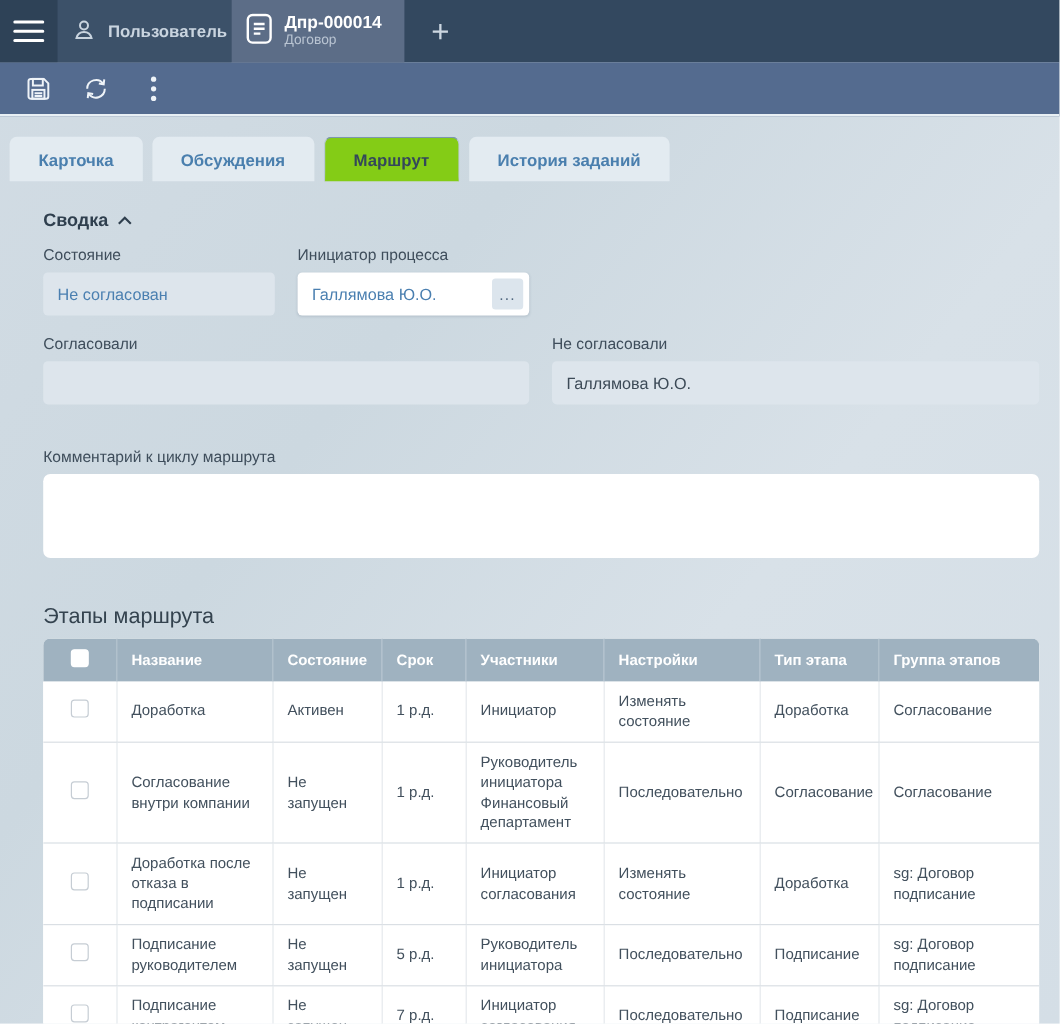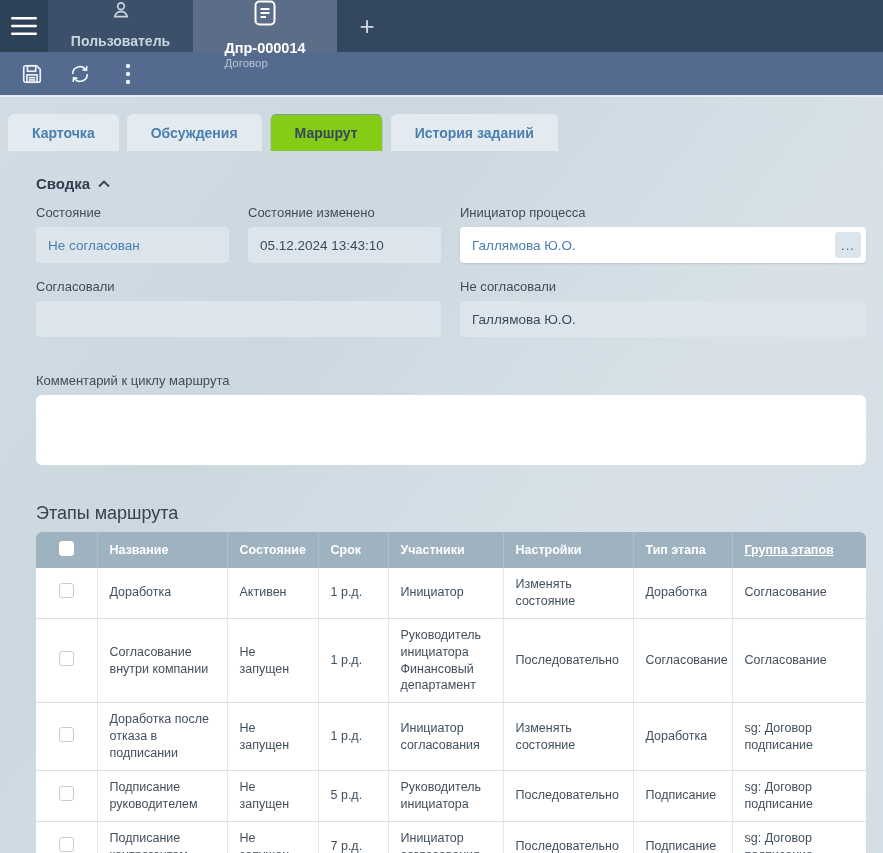--- a/index.html
+++ b/index.html
@@ -13,7 +13,7 @@
   .topbar { height:52px; background:#33485f; display:flex; align-items:stretch; }
   .burger-zone { width:48px; background:#2e4257; display:flex; align-items:center; justify-content:center; cursor:pointer; }
   .burger svg { display:block; }
-  .wintab { display:flex; align-items:center; gap:10px; padding:0 1px; cursor:pointer;flex-direction:column; }
+  .wintab { display:flex; align-items:center; gap:10px; padding:0 12px; cursor:pointer; }
   .wintab.user { width:145px; background:#3c5169; color:#c9d4df; font-size:14px; font-weight:bold; }
   .wintab.doc { width:144px; background:#5c6d87; color:#fff; }
   .doc-txt { display:flex; flex-direction:column; line-height:1.15; }

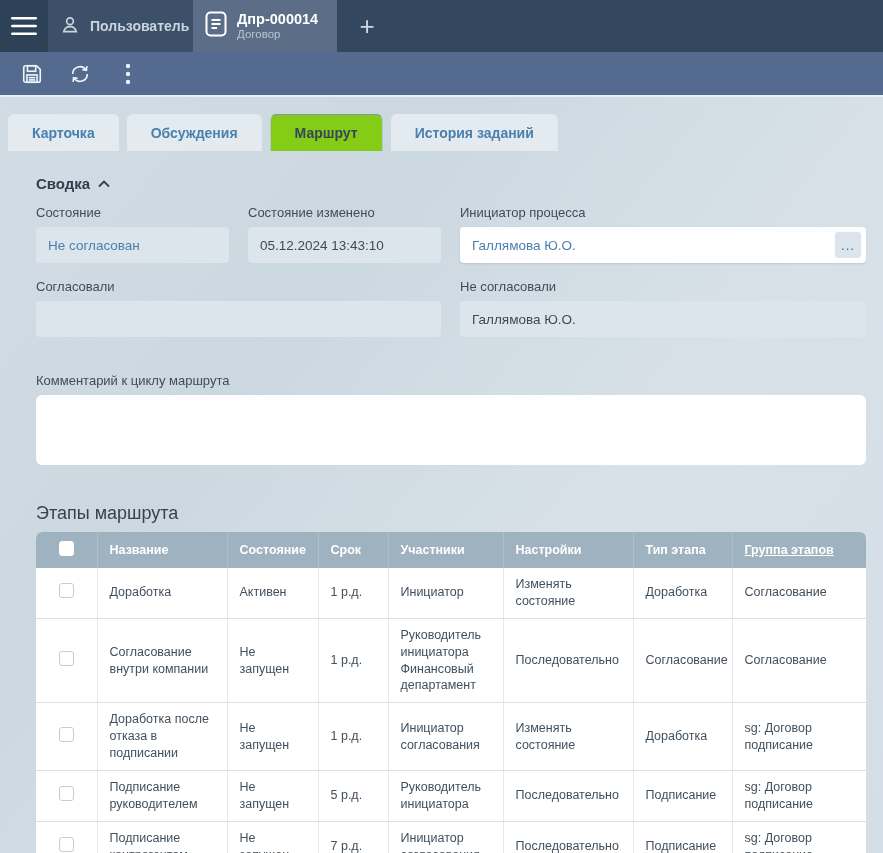--- a/index.html
+++ b/index.html
@@ -158,10 +158,6 @@
         <div class="field link">Не согласован</div>
       </div>
       <div>
-        <div class="flabel">Состояние изменено</div>
-        <div class="field">05.12.2024 13:43:10</div>
-      </div>
-      <div>
         <div class="flabel">Инициатор процесса</div>
         <div class="field white link">
           <span>Галлямова Ю.О.</span>

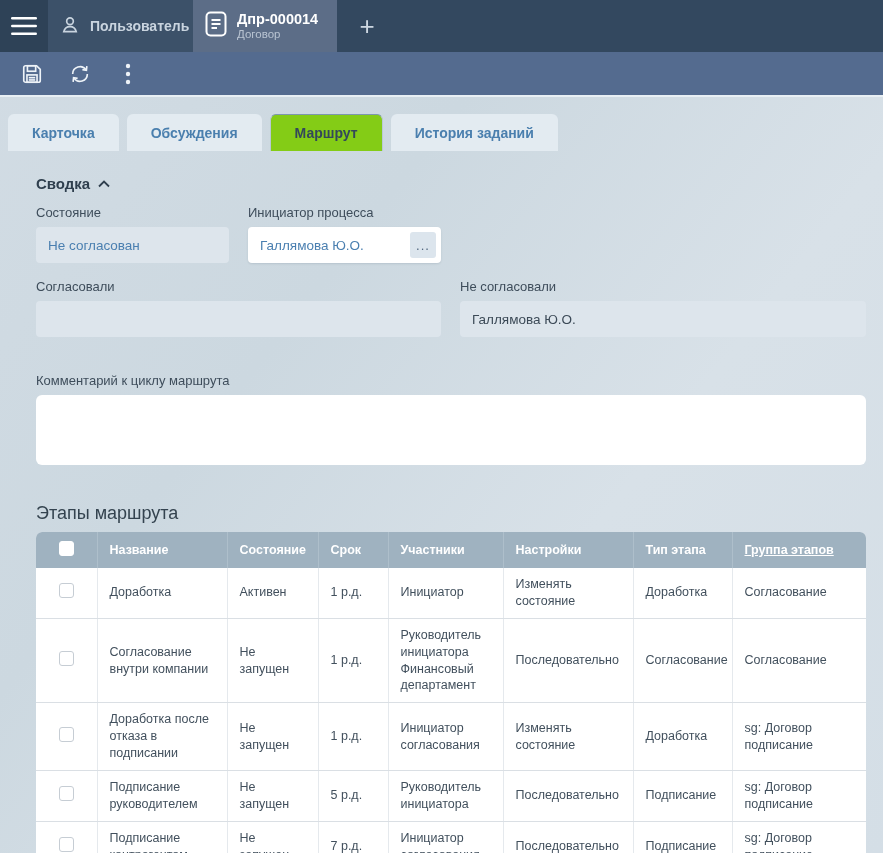--- a/index.html
+++ b/index.html
@@ -47,7 +47,7 @@
   .tbl-wrap { width:830px; border-radius:6px; overflow:hidden; background:#fff; }
   table { border-collapse:collapse; width:830px; table-layout:fixed; }
   thead th { background:#9fb2c0; color:#fff; font-size:12.5px; font-weight:bold; text-align:left; padding:0 12px; height:36px; border-right:1px solid #aebfcb; }
-  thead th:last-child { border-right:none;text-decoration:underline; }
+  thead th:last-child { border-right:none; }
   tbody td { background:#fff; font-size:12.5px; color:#42505d; padding:8px 12px; border-bottom:1px solid #dadfe4; border-right:1px solid #e5e9ed; vertical-align:middle; line-height:1.35; white-space:pre-line; }
   tbody td:last-child { border-right:none; }
   tbody tr { height:49px; }

